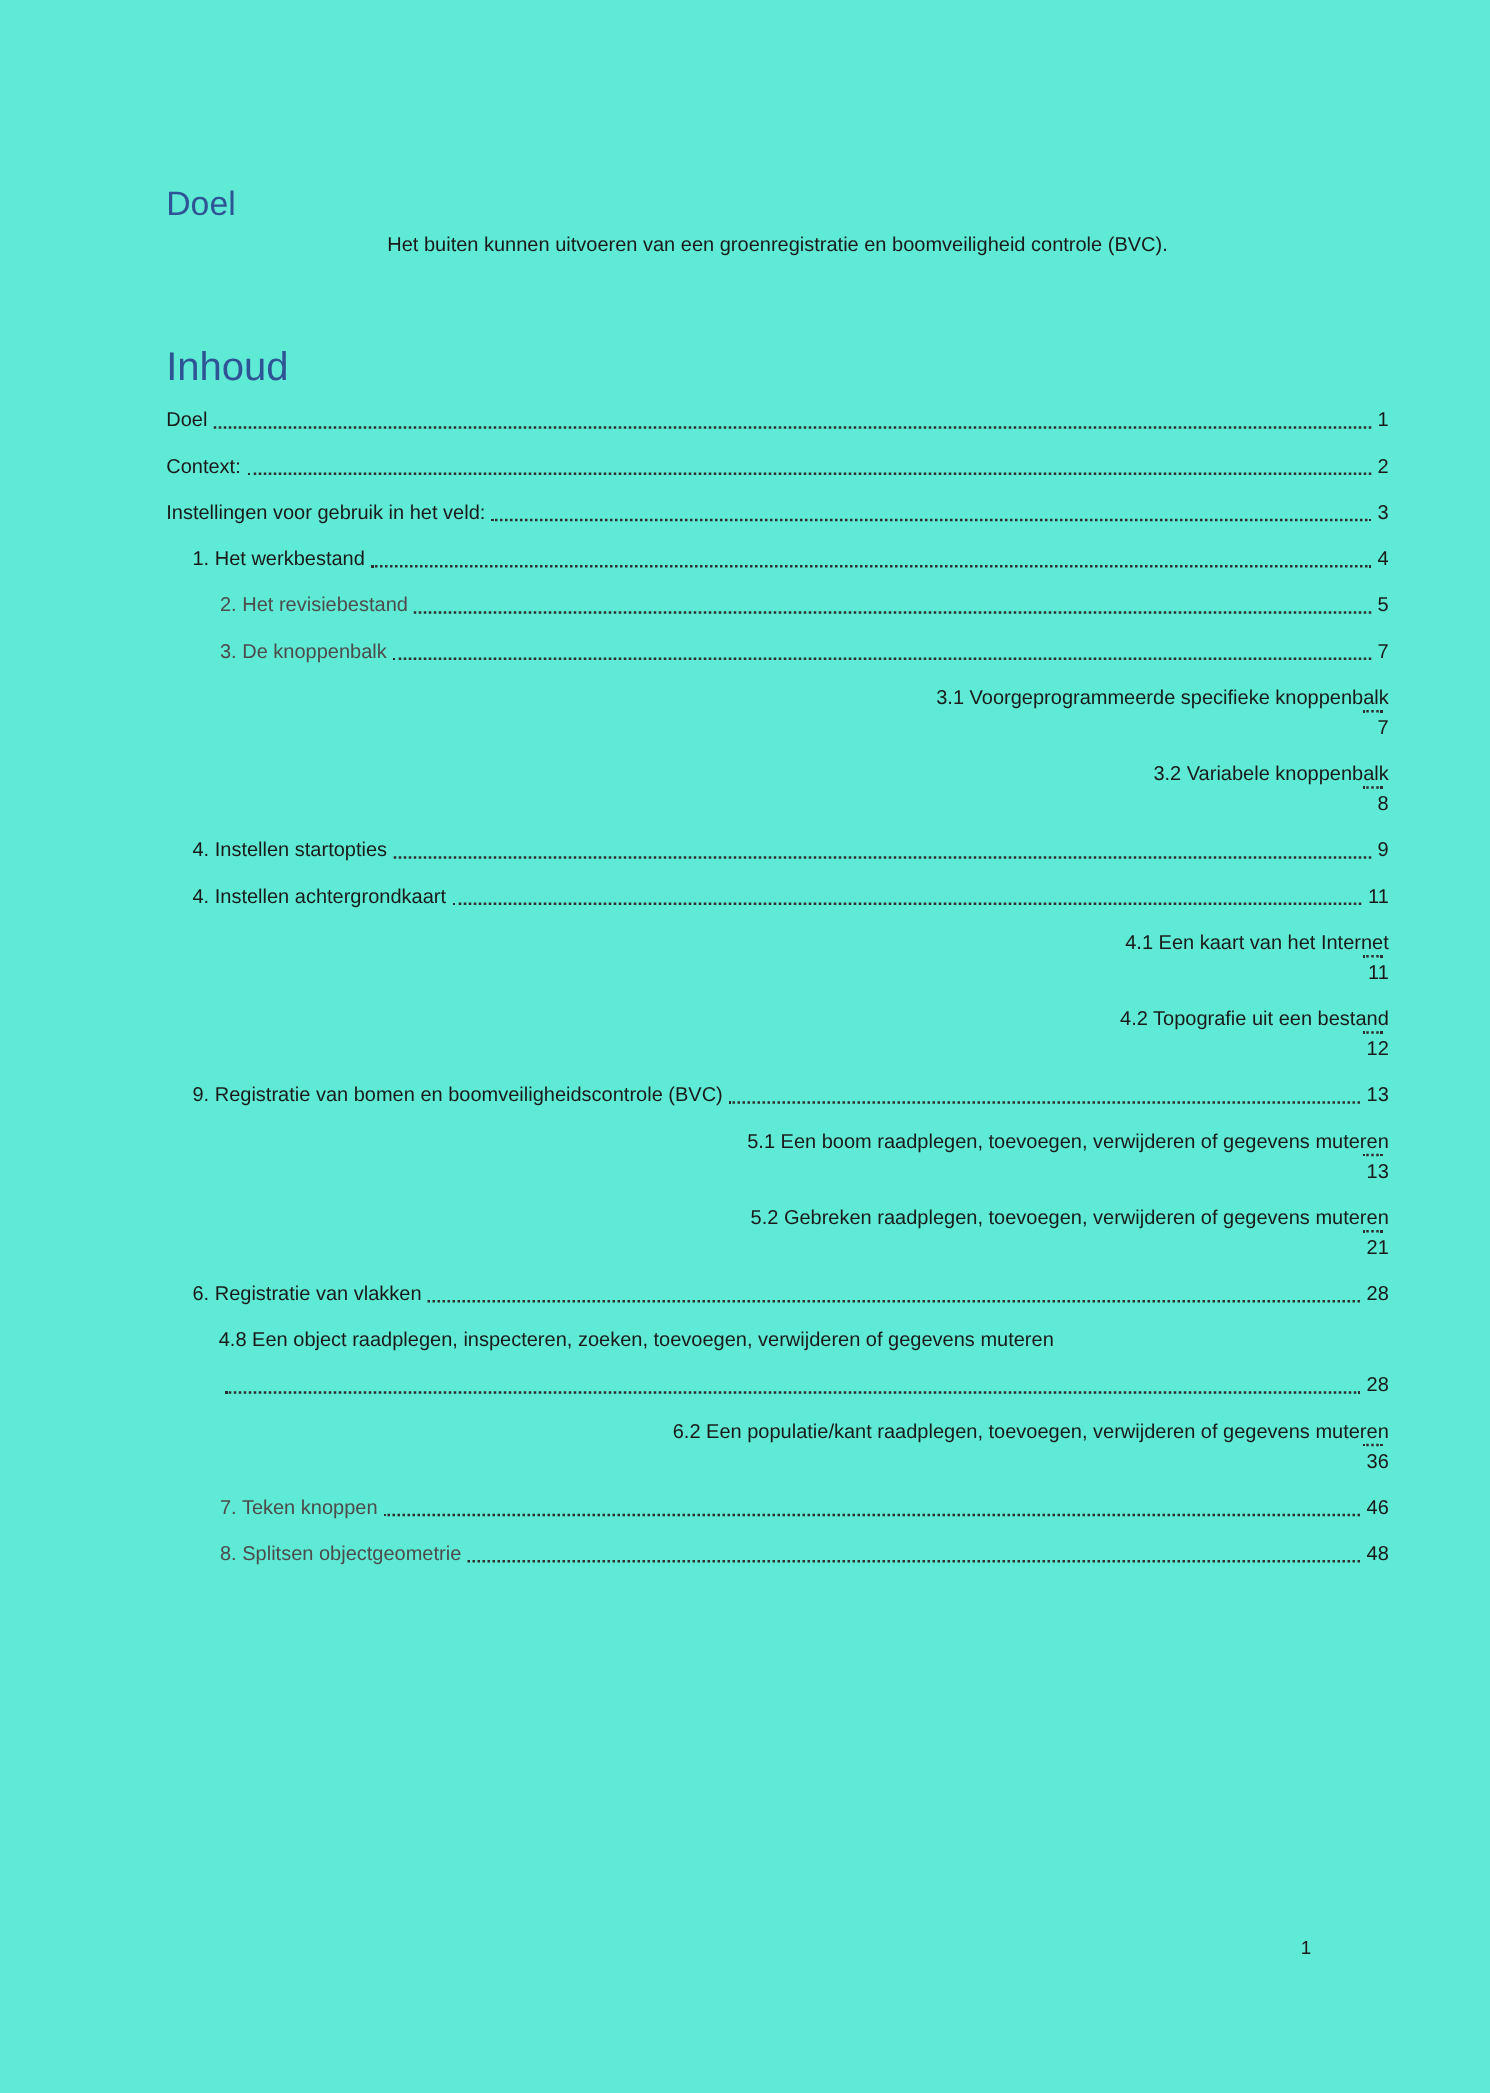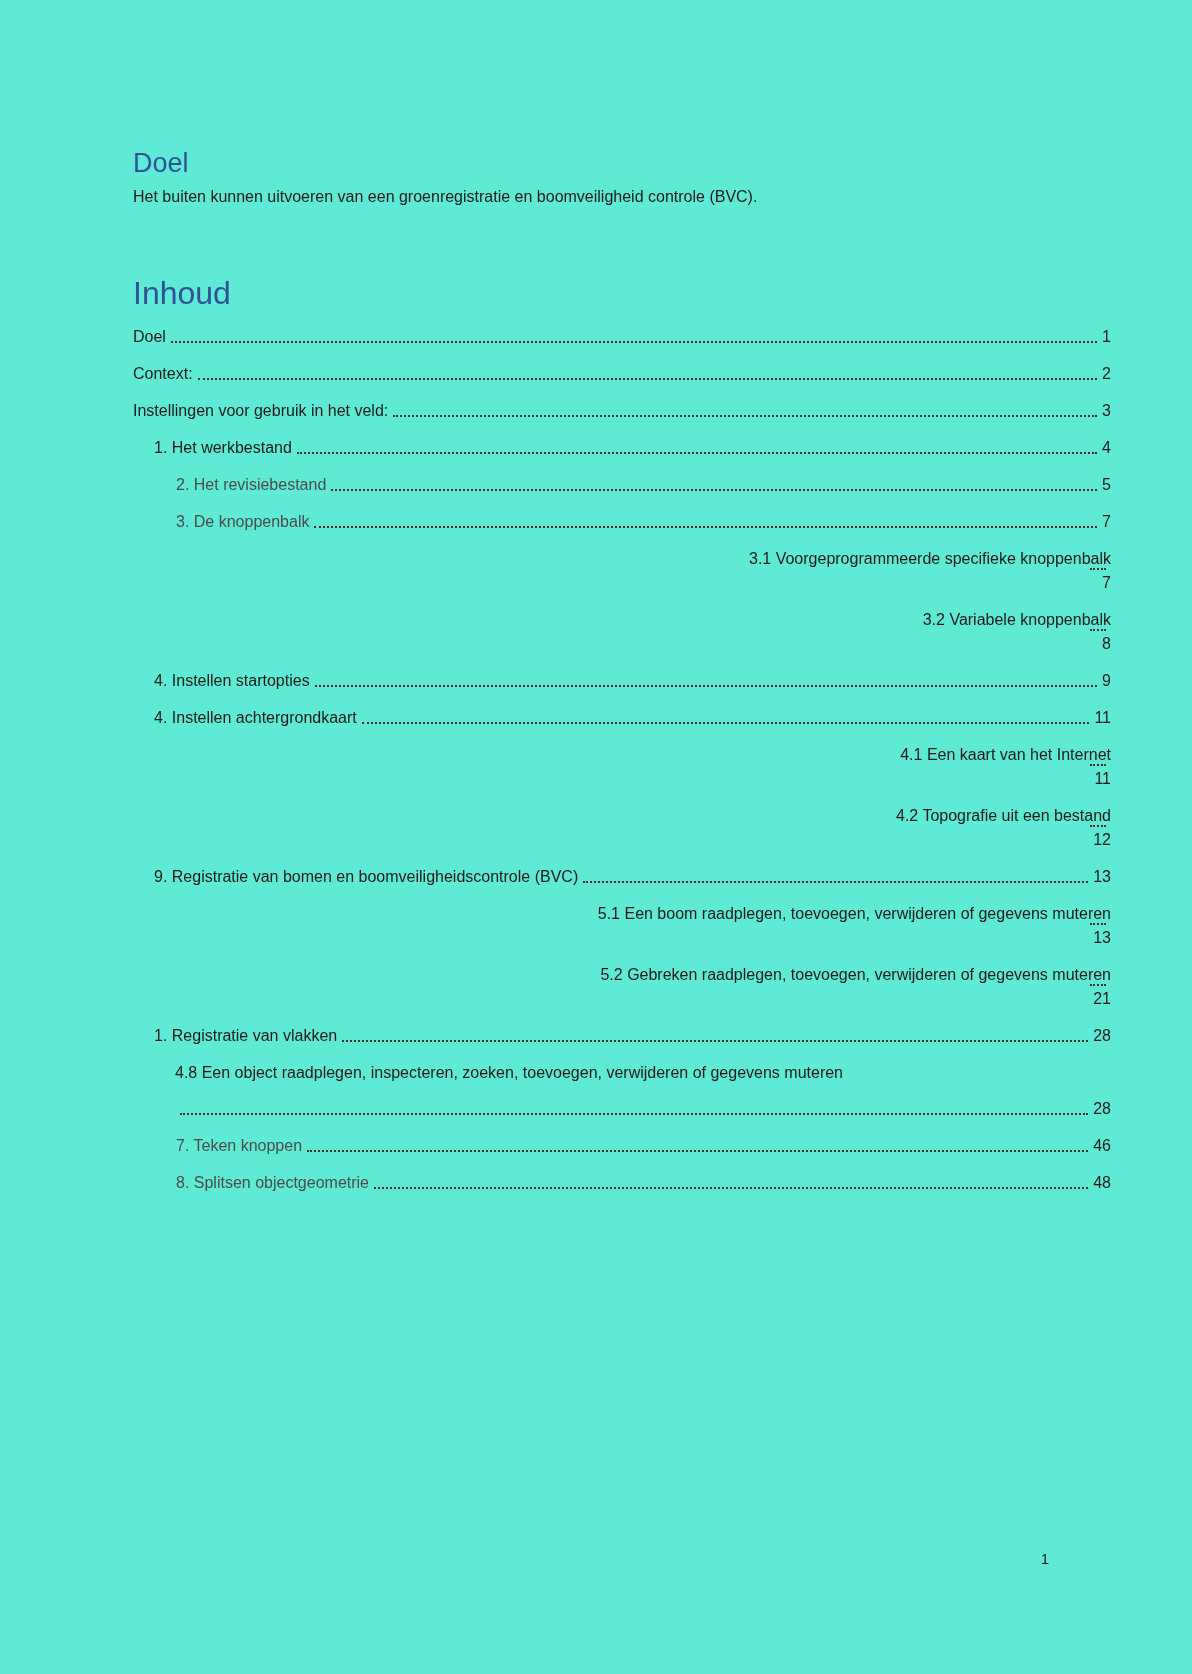--- a/index.html
+++ b/index.html
@@ -16,7 +16,7 @@
   .h-doel{font-size:27px;line-height:34px;margin:0;}
   .h-inhoud{font-size:32px;line-height:40px;margin:66px 0 0 0;}
   .body-text{
-    font-size:16px;line-height:21px;color:#1a1a1a;margin:6px 0 0 0;
+    font-size:16px;line-height:21px;color:#1a1a1a;margin:6px 0 0 0;text-align:center;
   }
   .toc{margin-top:14px;}
   .toc-row{

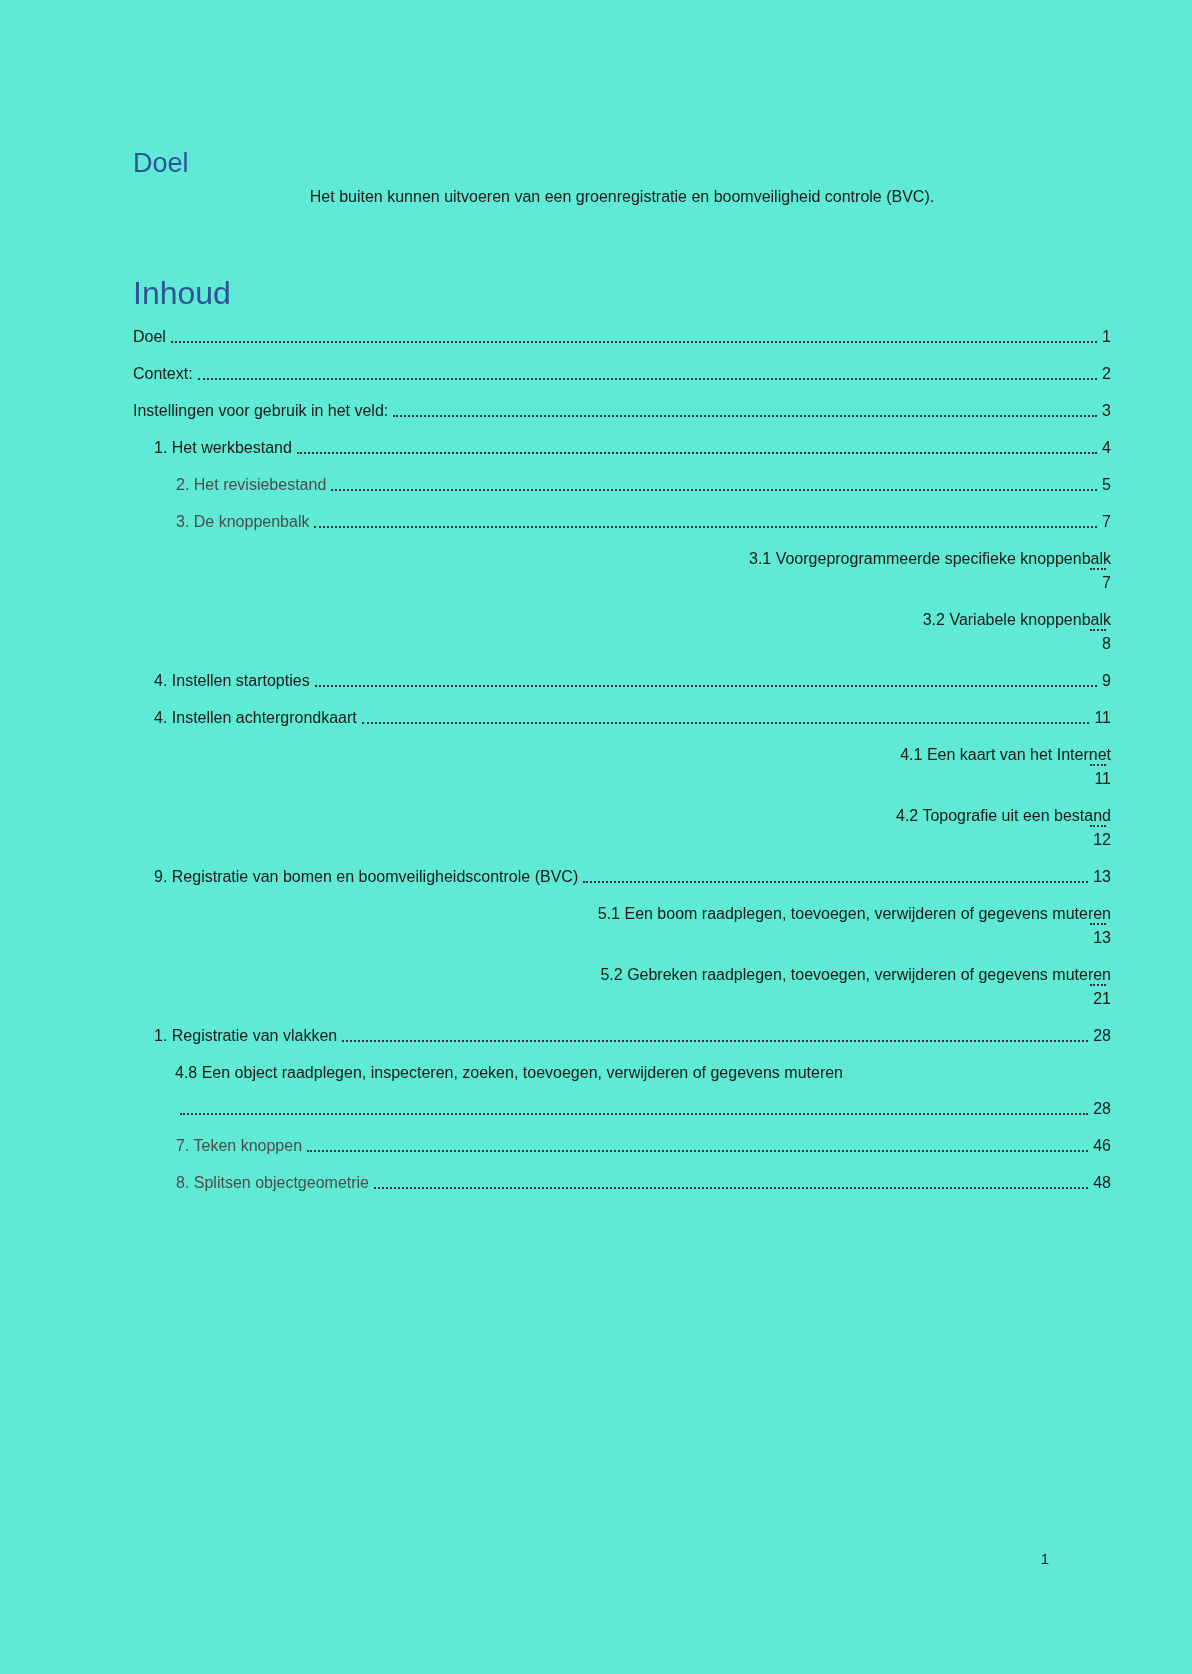--- a/index.html
+++ b/index.html
@@ -129,7 +129,7 @@
         <span class="toc-page">21</span>
       </div>
       <div class="toc-row lvl2">
-        <span class="toc-label">1. Registratie van vlakken</span>
+        <span class="toc-label">6. Registratie van vlakken</span>
         <span class="leader"></span>
         <span class="toc-page">28</span>
       </div>

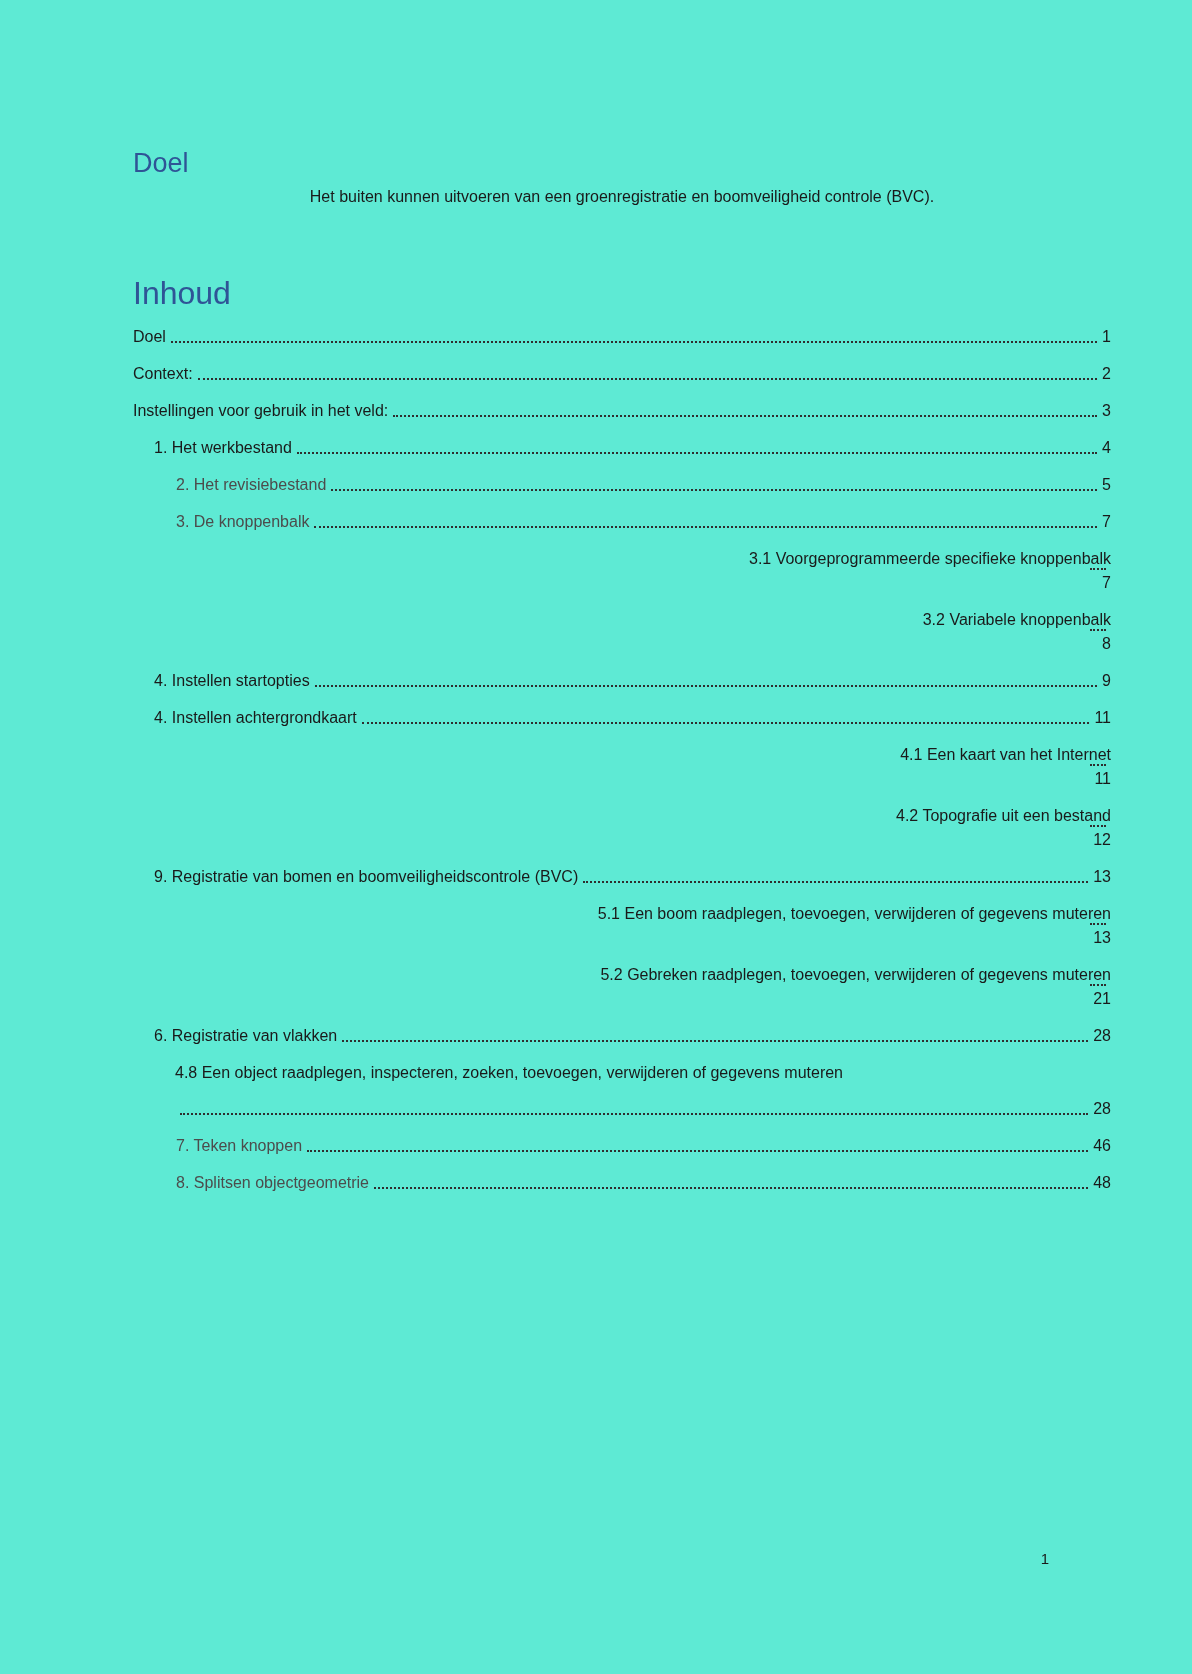--- a/index.html
+++ b/index.html
@@ -140,6 +140,11 @@
           <span class="toc-page">28</span>
         </div>
       </div>
+      <div class="toc-row lvl3">
+        <span class="toc-label">6.2 Een populatie/kant raadplegen, toevoegen, verwijderen of gegevens muteren</span>
+        <span class="leader"></span>
+        <span class="toc-page">36</span>
+      </div>
       <div class="toc-row lvl2 light">
         <span class="toc-label">7. Teken knoppen</span>
         <span class="leader"></span>

